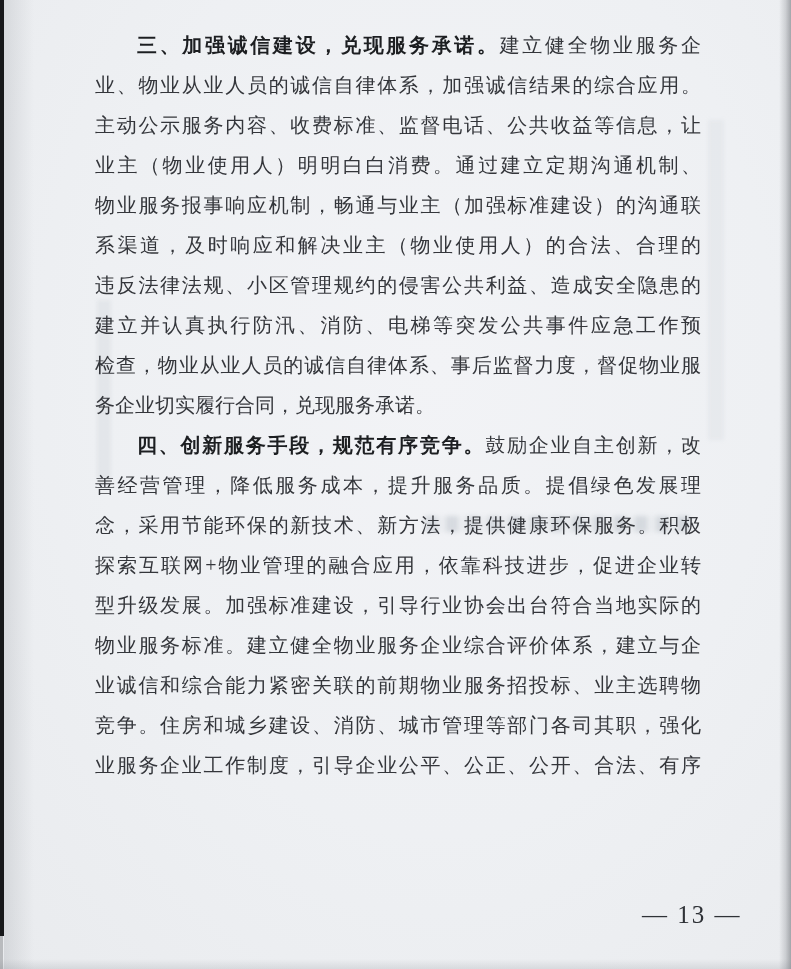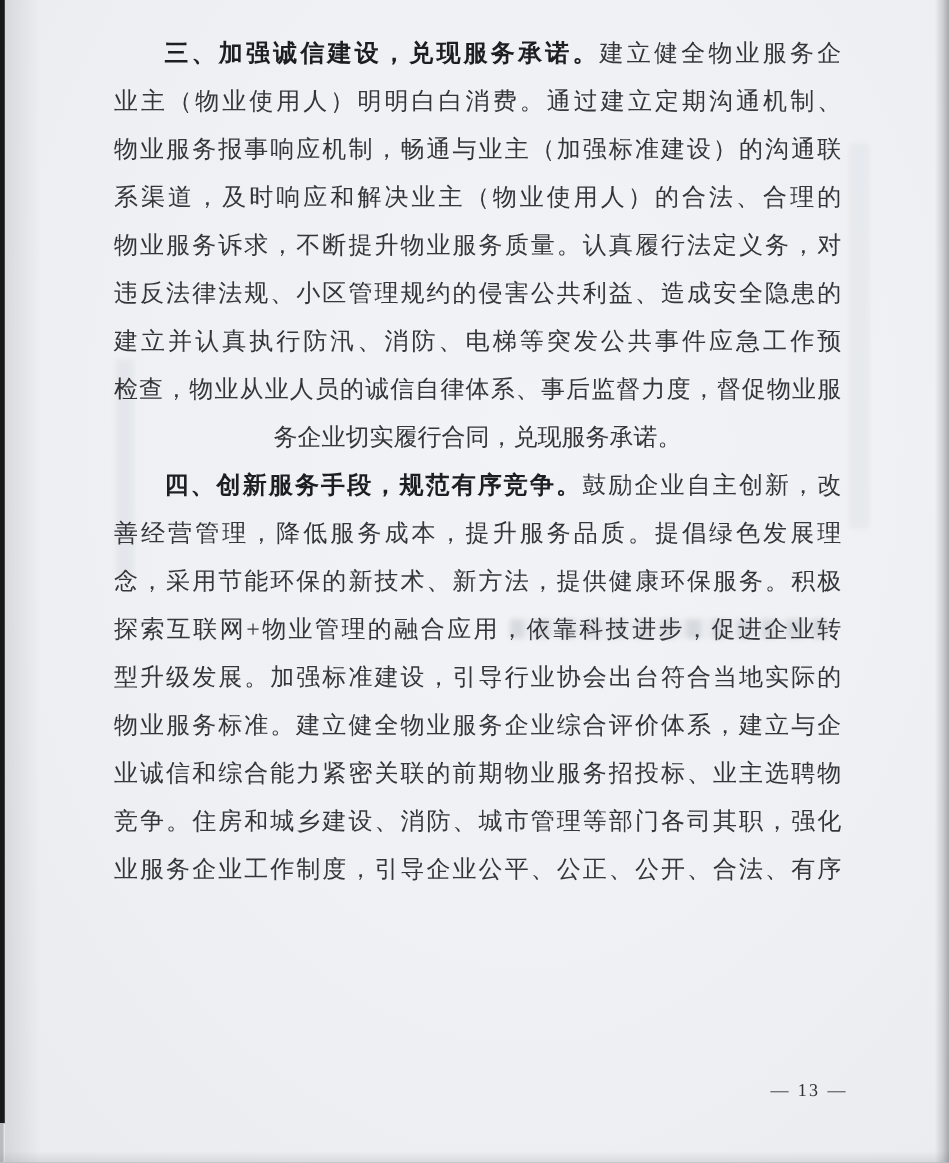--- a/index.html
+++ b/index.html
@@ -127,6 +127,7 @@
 
   <div class="doc-body">
       <div class="line indent justify"><span class="seg bold">三、加强诚信建设，兑现服务承诺。</span><span class="seg">建立健全物业服务企</span></div>
+      <div class="line justify"><span class="seg">业、物业从业人员的诚信自律体系，加强诚信结果的综合应用。</span></div>
       <div class="line justify"><span class="seg">业主（物业使用人）明明白白消费。通过建立定期沟通机制、</span></div>
       <div class="line justify"><span class="seg">物业服务报事响应机制，畅通与业主（加强标准建设）的沟通联</span></div>
       <div class="line justify"><span class="seg">系渠道，及时响应和解决业主（物业使用人）的合法、合理的</span></div>

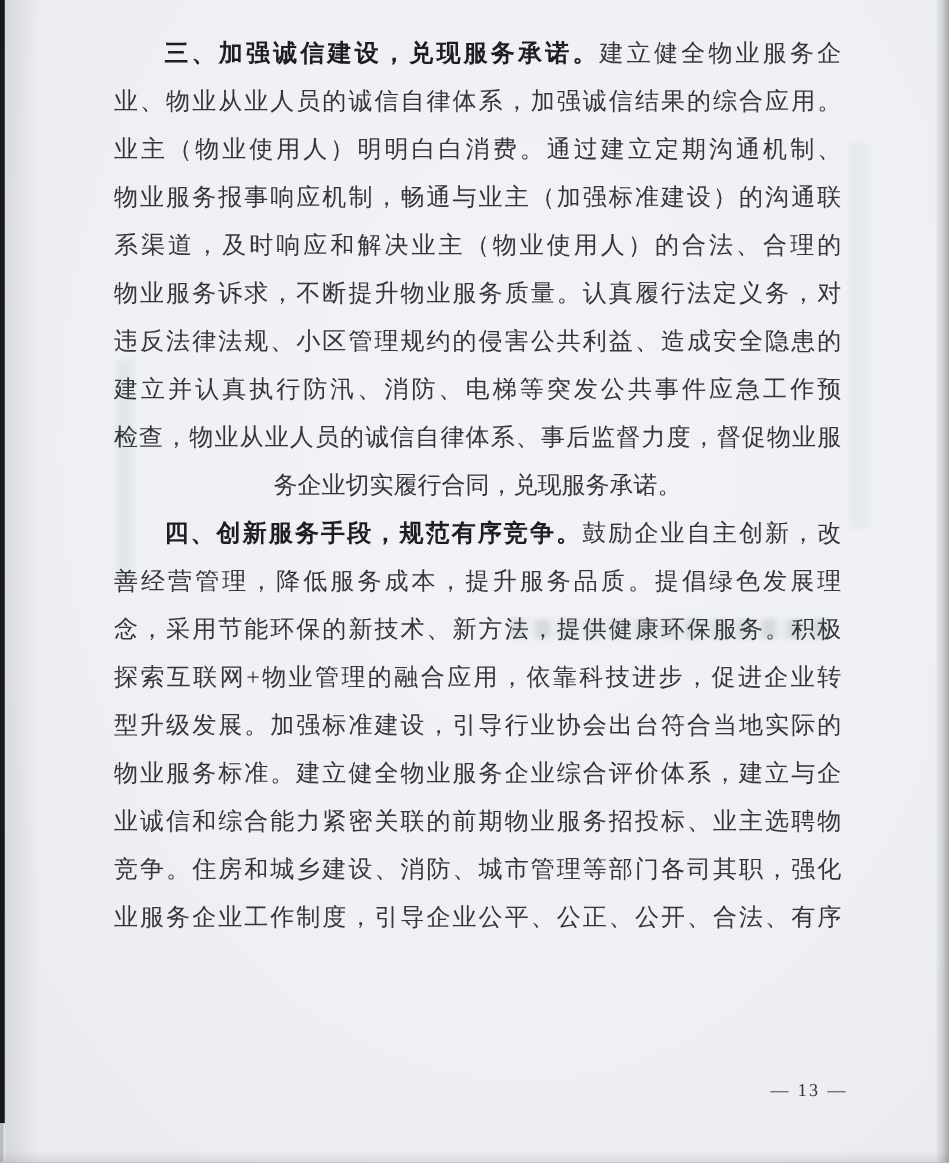--- a/index.html
+++ b/index.html
@@ -128,6 +128,7 @@
   <div class="doc-body">
       <div class="line indent justify"><span class="seg bold">三、加强诚信建设，兑现服务承诺。</span><span class="seg">建立健全物业服务企</span></div>
       <div class="line justify"><span class="seg">业、物业从业人员的诚信自律体系，加强诚信结果的综合应用。</span></div>
+      <div class="line justify"><span class="seg">主动公示服务内容、收费标准、监督电话、公共收益等信息，让</span></div>
       <div class="line justify"><span class="seg">业主（物业使用人）明明白白消费。通过建立定期沟通机制、</span></div>
       <div class="line justify"><span class="seg">物业服务报事响应机制，畅通与业主（加强标准建设）的沟通联</span></div>
       <div class="line justify"><span class="seg">系渠道，及时响应和解决业主（物业使用人）的合法、合理的</span></div>

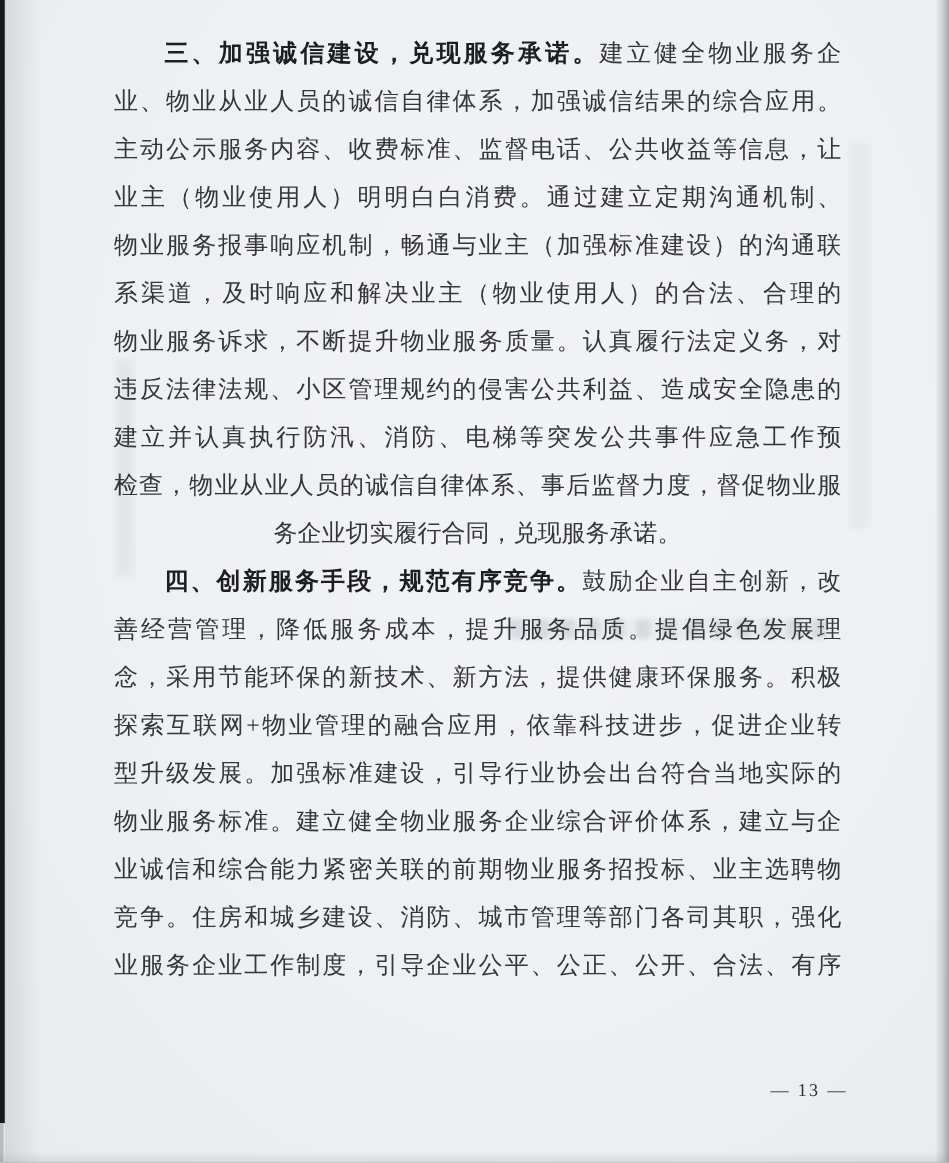--- a/index.html
+++ b/index.html
@@ -132,7 +132,6 @@
       <div class="line justify"><span class="seg">业主（物业使用人）明明白白消费。通过建立定期沟通机制、</span></div>
       <div class="line justify"><span class="seg">物业服务报事响应机制，畅通与业主（加强标准建设）的沟通联</span></div>
       <div class="line justify"><span class="seg">系渠道，及时响应和解决业主（物业使用人）的合法、合理的</span></div>
-      <div class="line justify"><span class="seg">物业服务诉求，不断提升物业服务质量。认真履行法定义务，对</span></div>
       <div class="line justify"><span class="seg">违反法律法规、小区管理规约的侵害公共利益、造成安全隐患的</span></div>
       <div class="line justify"><span class="seg">建立并认真执行防汛、消防、电梯等突发公共事件应急工作预</span></div>
       <div class="line justify"><span class="seg">检查，物业从业人员的诚信自律体系、事后监督力度，督促物业服</span></div>

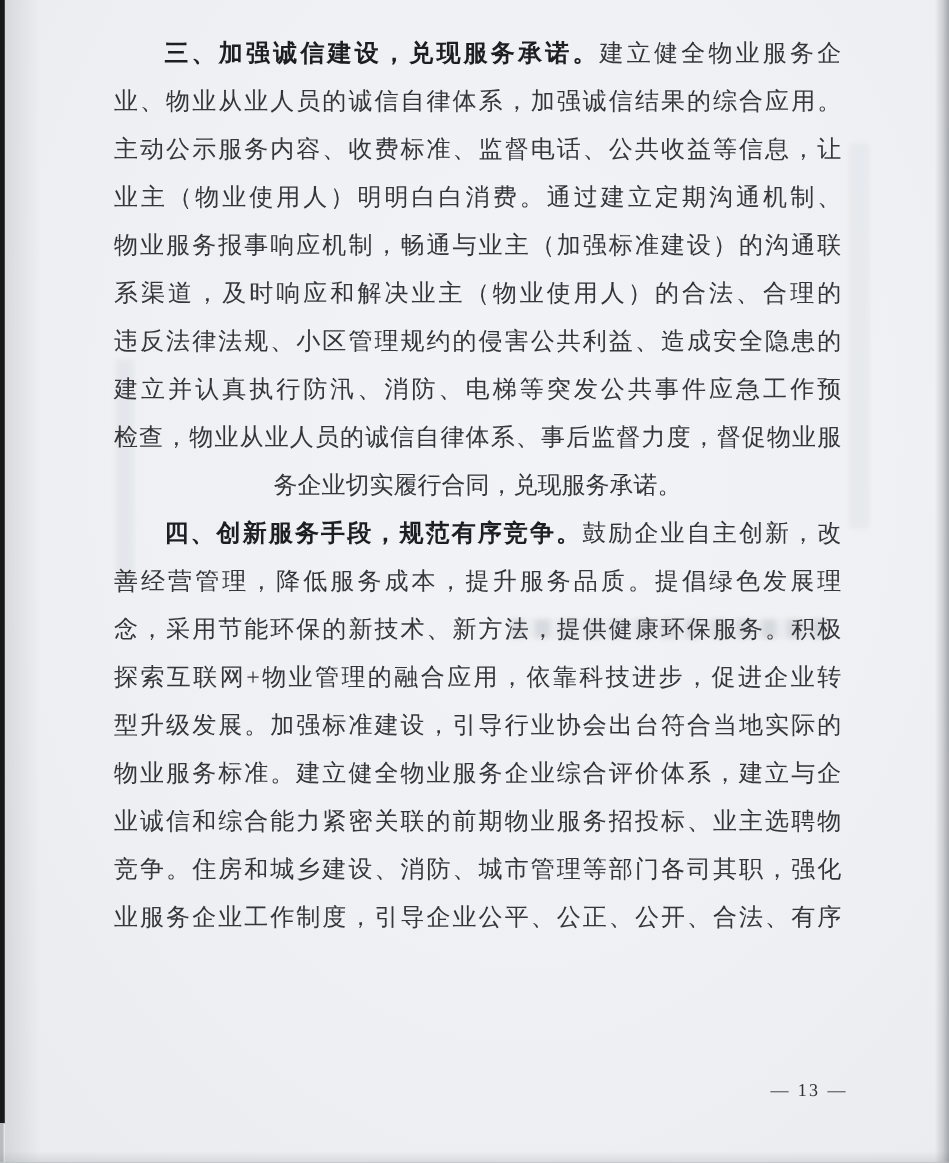--- a/index.html
+++ b/index.html
@@ -62,7 +62,7 @@
     line-height: 40px;
     font-size: 20px;
     color: #34363b;
-    text-align: center;
+    text-align: left;
   }
   .line.justify {
     text-align: justify;

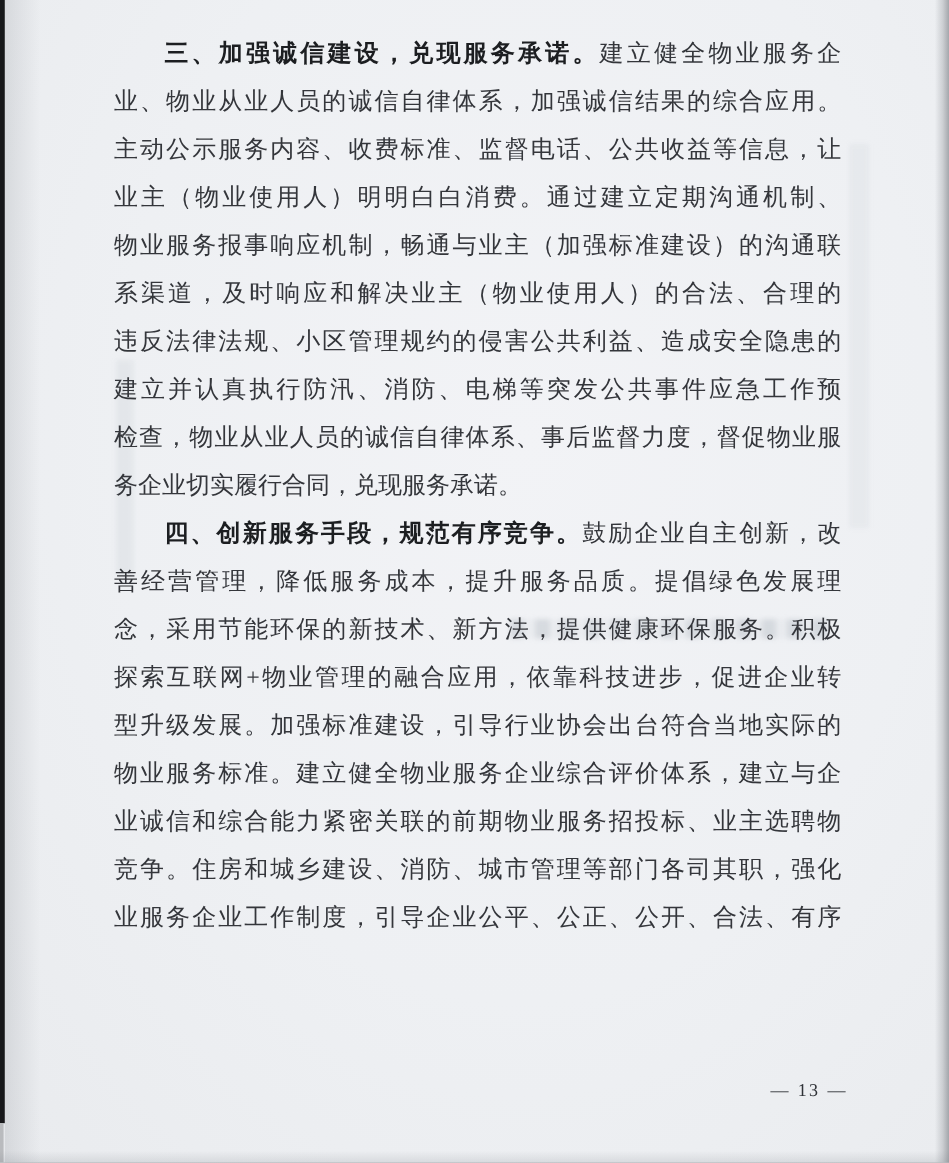--- a/index.html
+++ b/index.html
@@ -82,7 +82,7 @@
   .page-number {
     position: absolute;
     top: 901px; left: 642px;
-    font-size: 15px;
+    font-size: 25px;
     letter-spacing: 2px;
     color: #2f3237;
     font-family: "Liberation Serif", "DejaVu Serif", serif;

